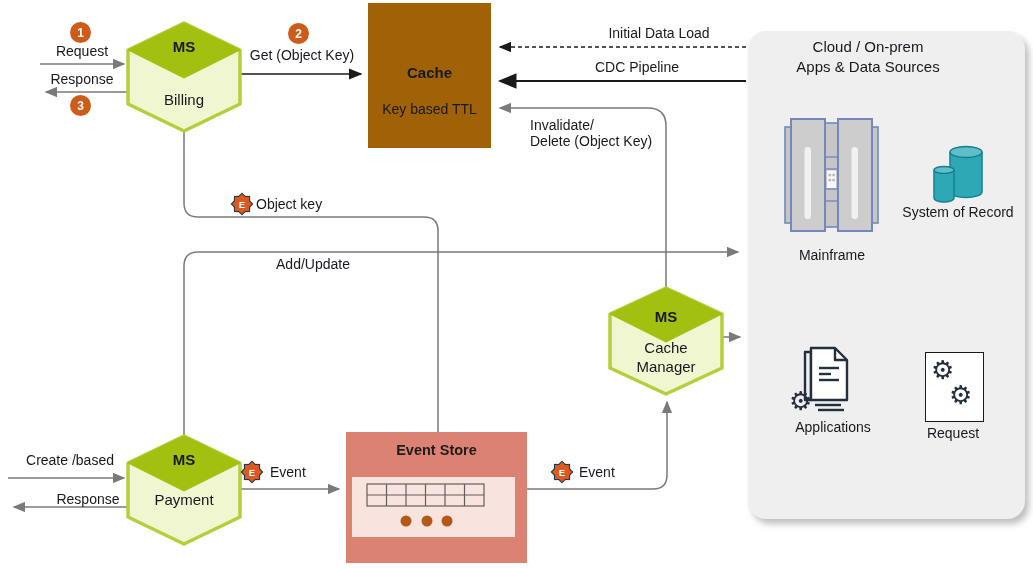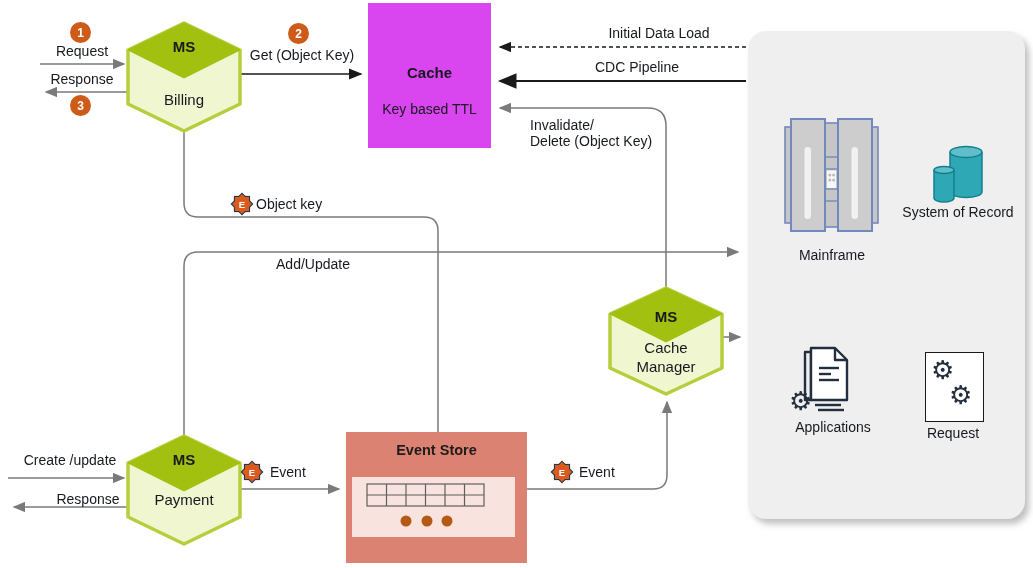--- a/index.html
+++ b/index.html
@@ -101,6 +101,10 @@
   </div>
 
   <div class="abs cloud-panel"></div>
+  <div class="lbl ctr cloud-title">
+    <span>Cloud / On-prem</span><br>
+    <span>Apps &amp; Data Sources</span>
+  </div>
 
   <div class="abs event-store">
     <div class="lbl ctr bold es-title">Event Store</div>

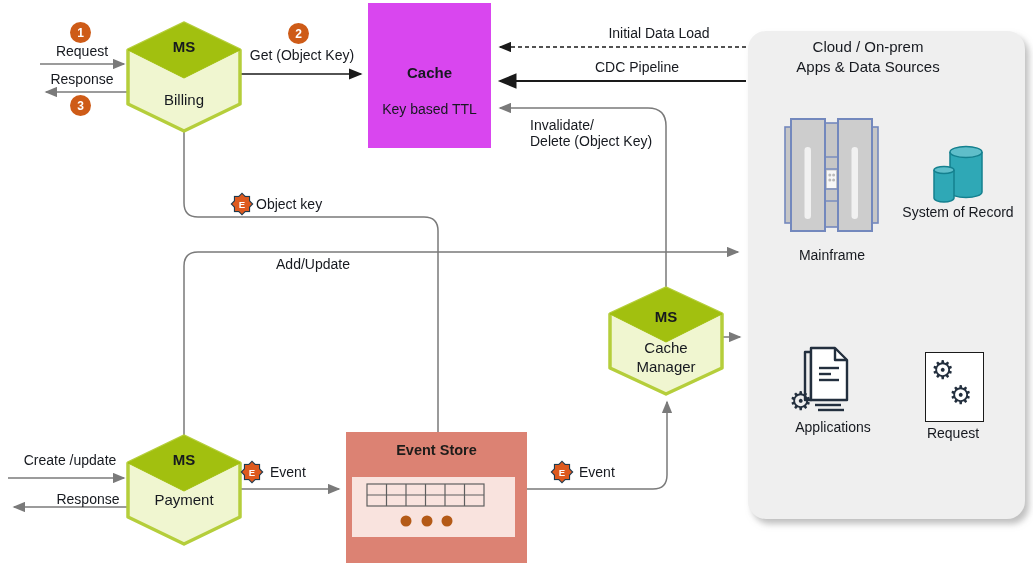--- a/index.html
+++ b/index.html
@@ -27,7 +27,7 @@
   .step3{left:70px;top:95px;}
 
   
-  .cache-box{left:368px;top:3px;width:123px;height:145px;background:#d946ef;}
+  .cache-box{left:368px;top:3px;width:123px;height:145px;background:#a16207;}
   .cache-title{left:0;top:62px;width:123px;font-size:15px;}
   .cache-sub{left:0;top:98px;width:123px;font-size:14px;}
 

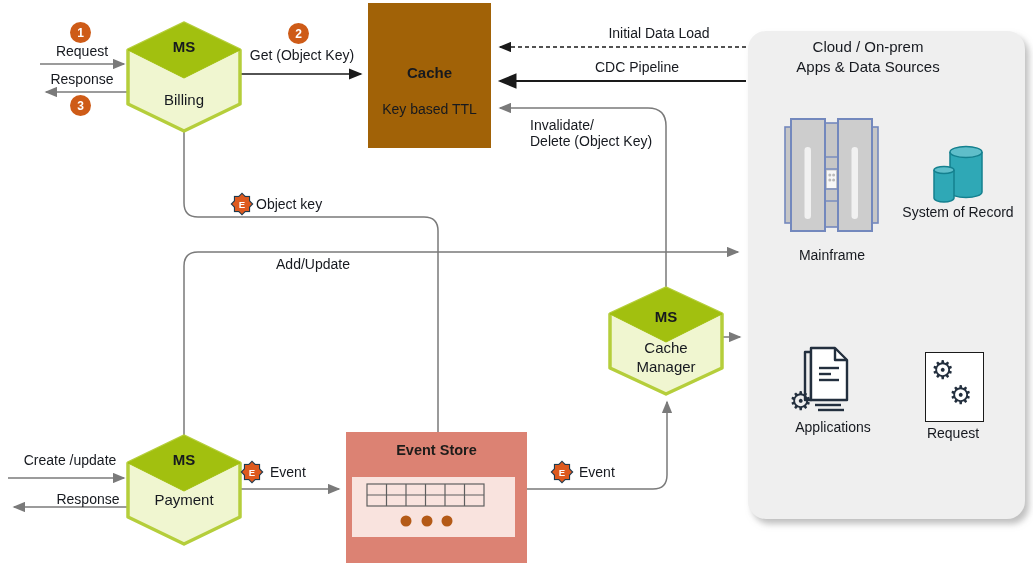--- a/index.html
+++ b/index.html
@@ -191,7 +191,7 @@
   </div>
   <div class="lbl lbl-objectkey">Object key</div>
   <div class="lbl ctr lbl-addupdate">Add/Update</div>
-  <div class="lbl ctr lbl-create">Create /update</div>
+  <div class="lbl ctr lbl-create">Create /based</div>
   <div class="lbl ctr lbl-response-p">Response</div>
   <div class="lbl lbl-event-p">Event</div>
   <div class="lbl lbl-event-s">Event</div>

